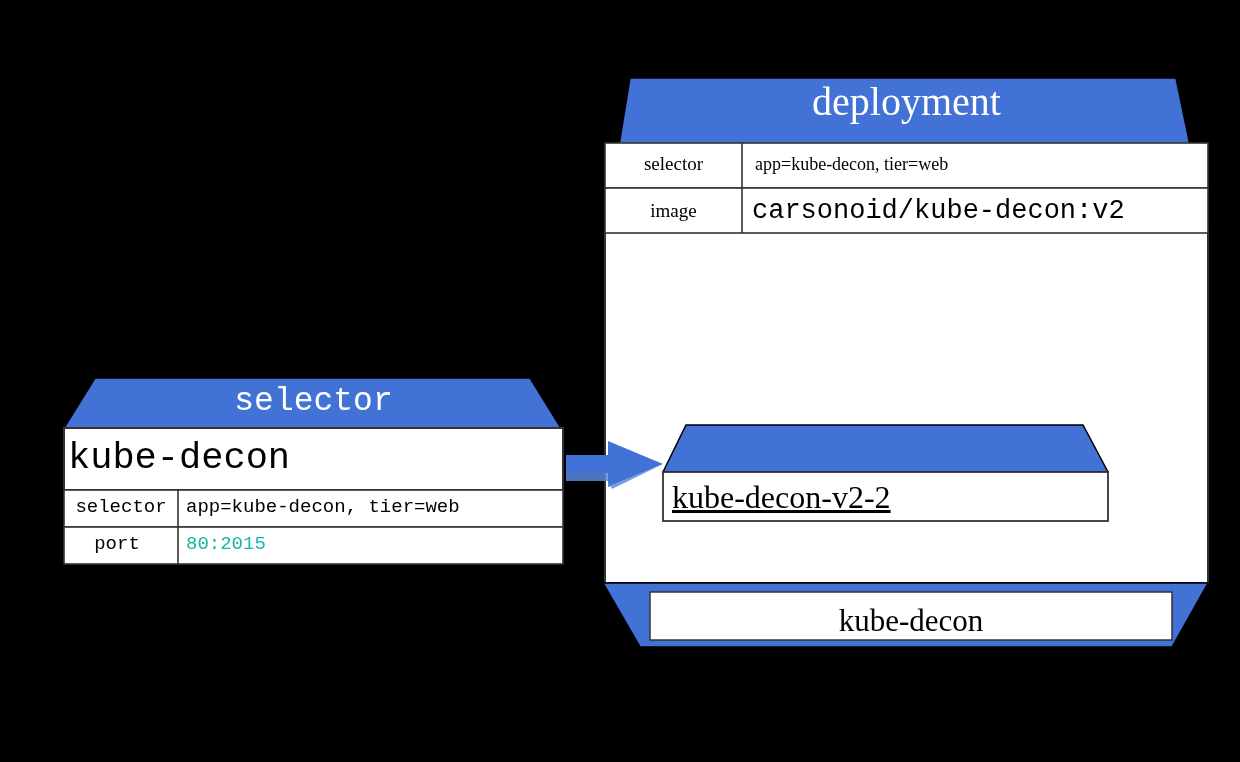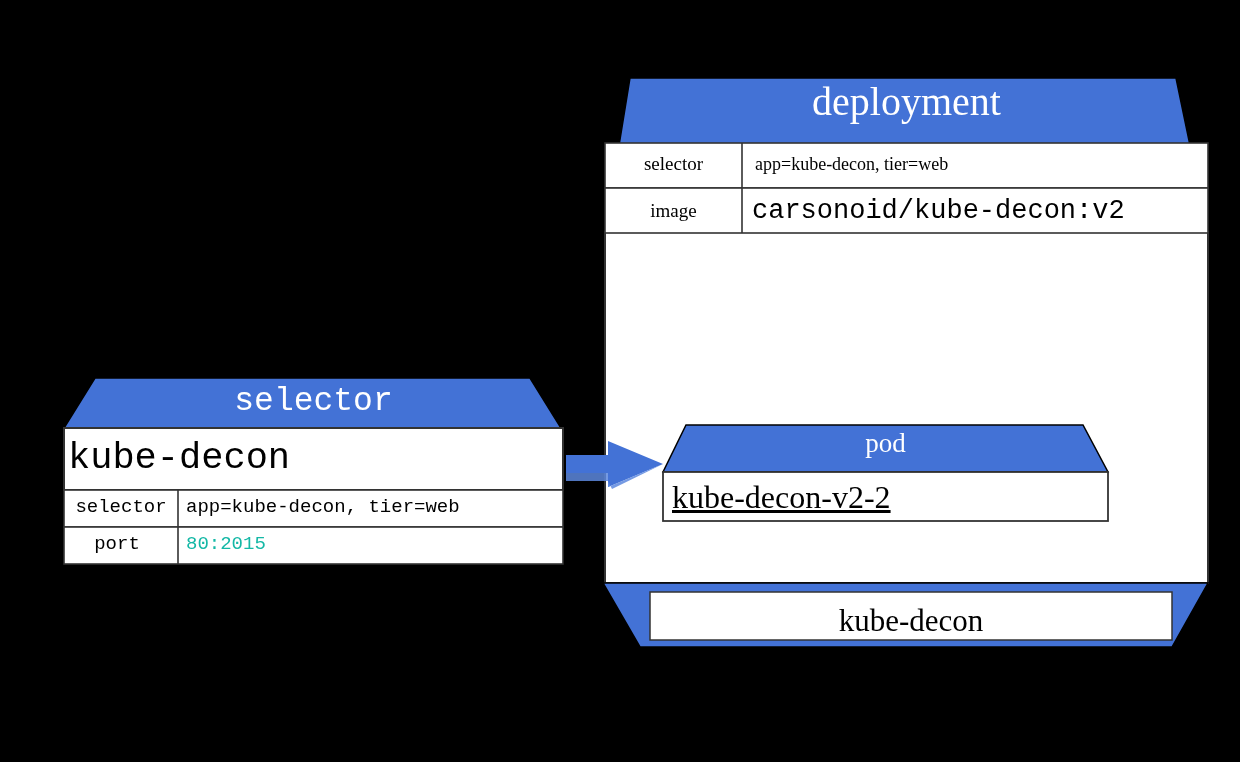--- a/index.html
+++ b/index.html
@@ -132,7 +132,6 @@
   <div class="txt mono" id="dep-img-val">carsonoid/kube-decon:v2</div>
   <div class="txt serif" id="dep-footer-label">kube-decon</div>
 
-  <div class="txt serif" id="pod-title">pod</div>
   <div class="txt serif" id="pod-name">kube-decon-v2-2</div>
 
   <div class="txt mono" id="svc-title">selector</div>

